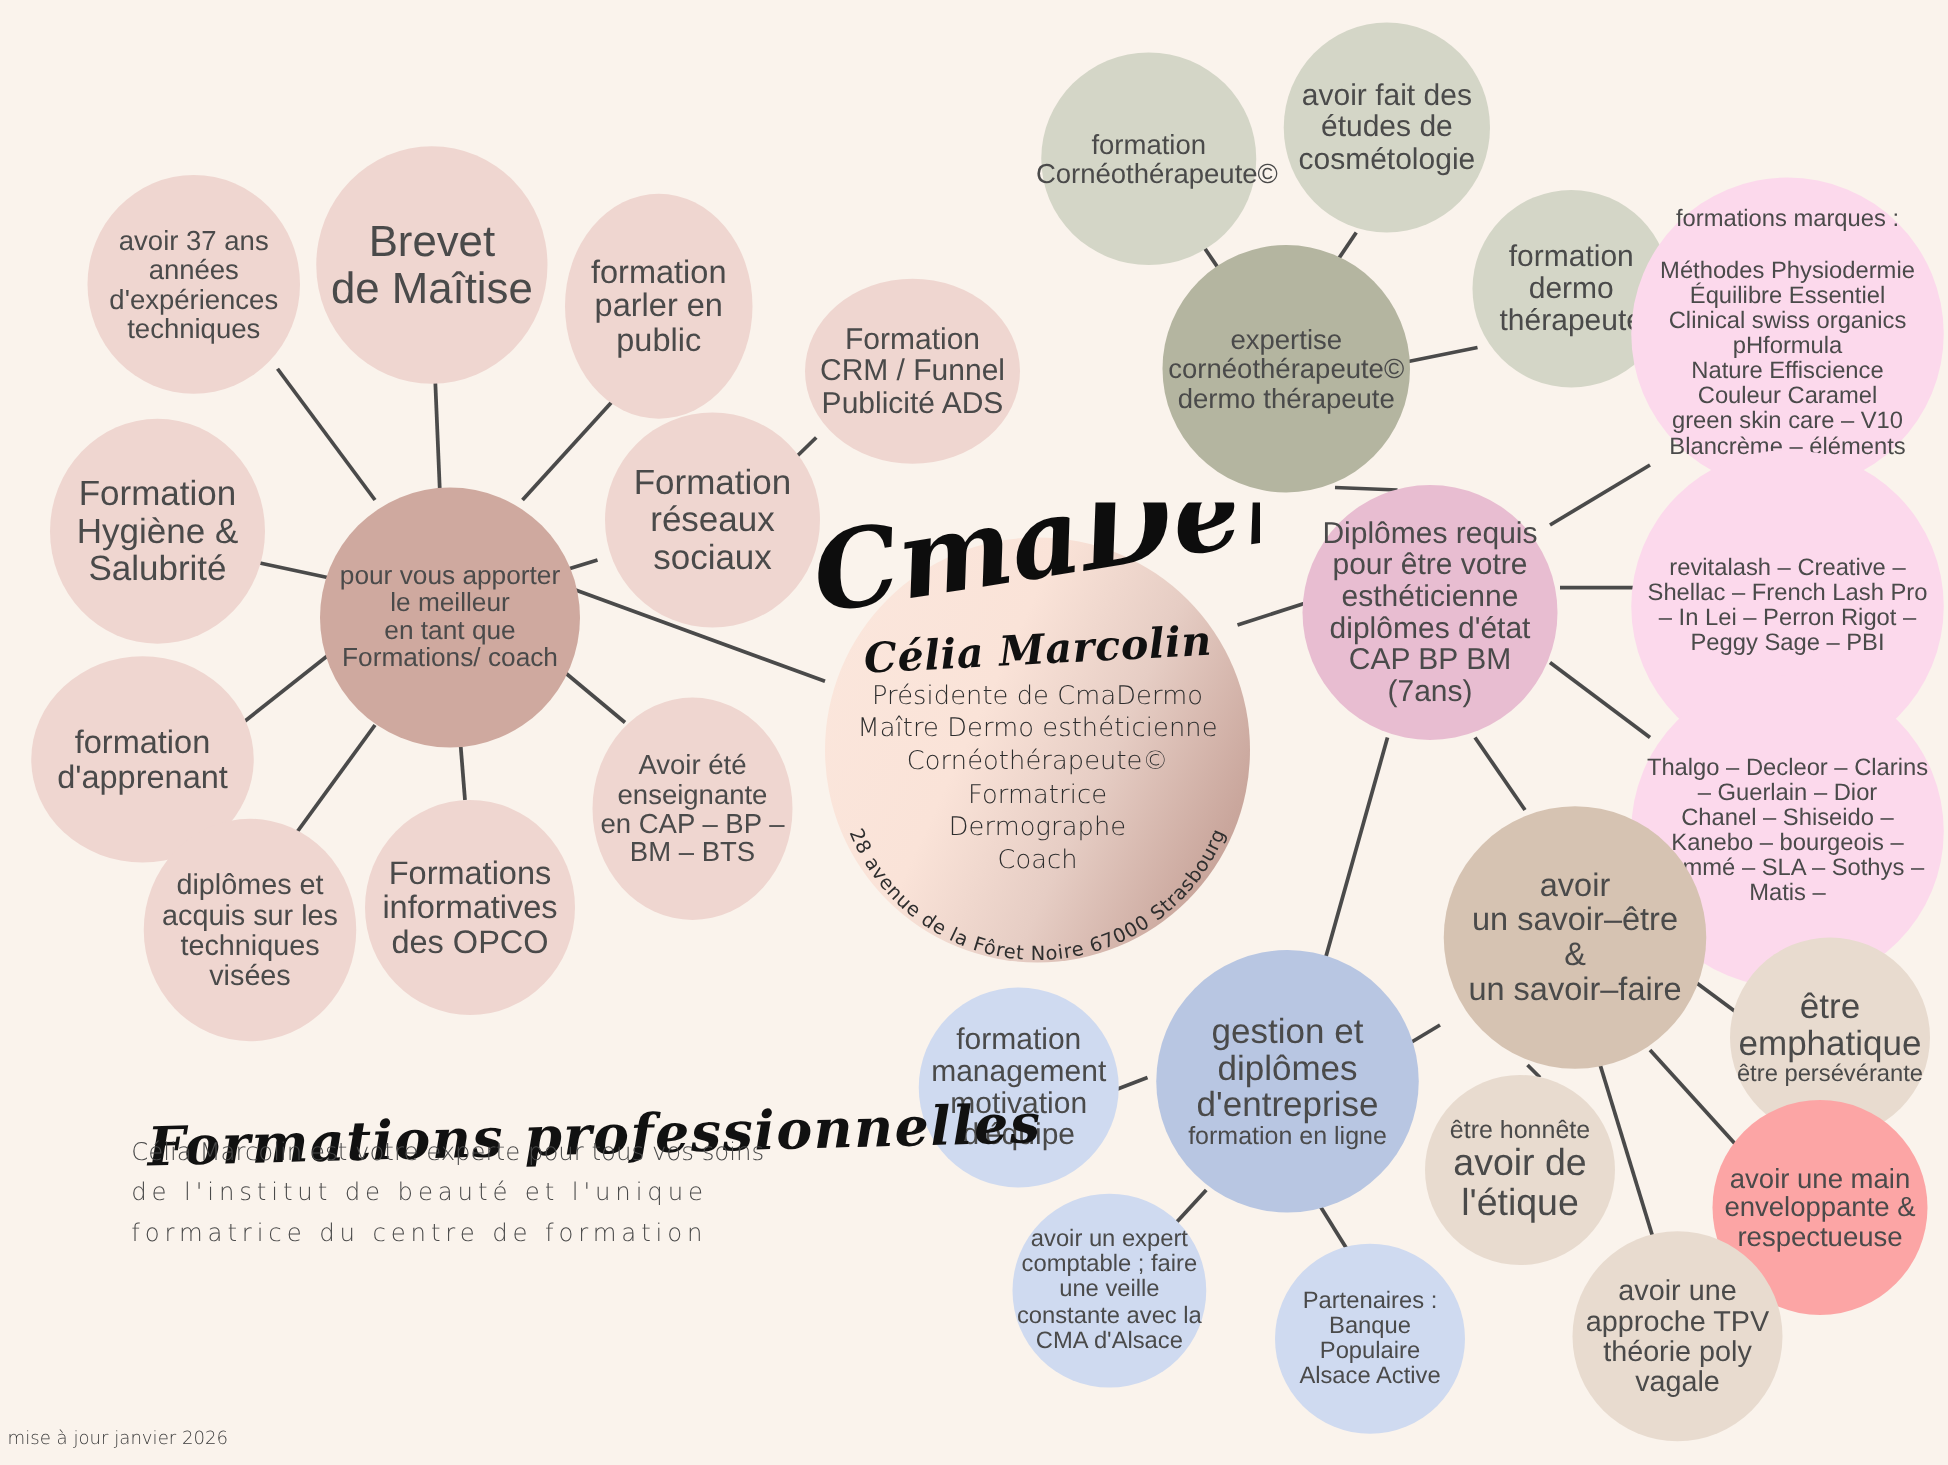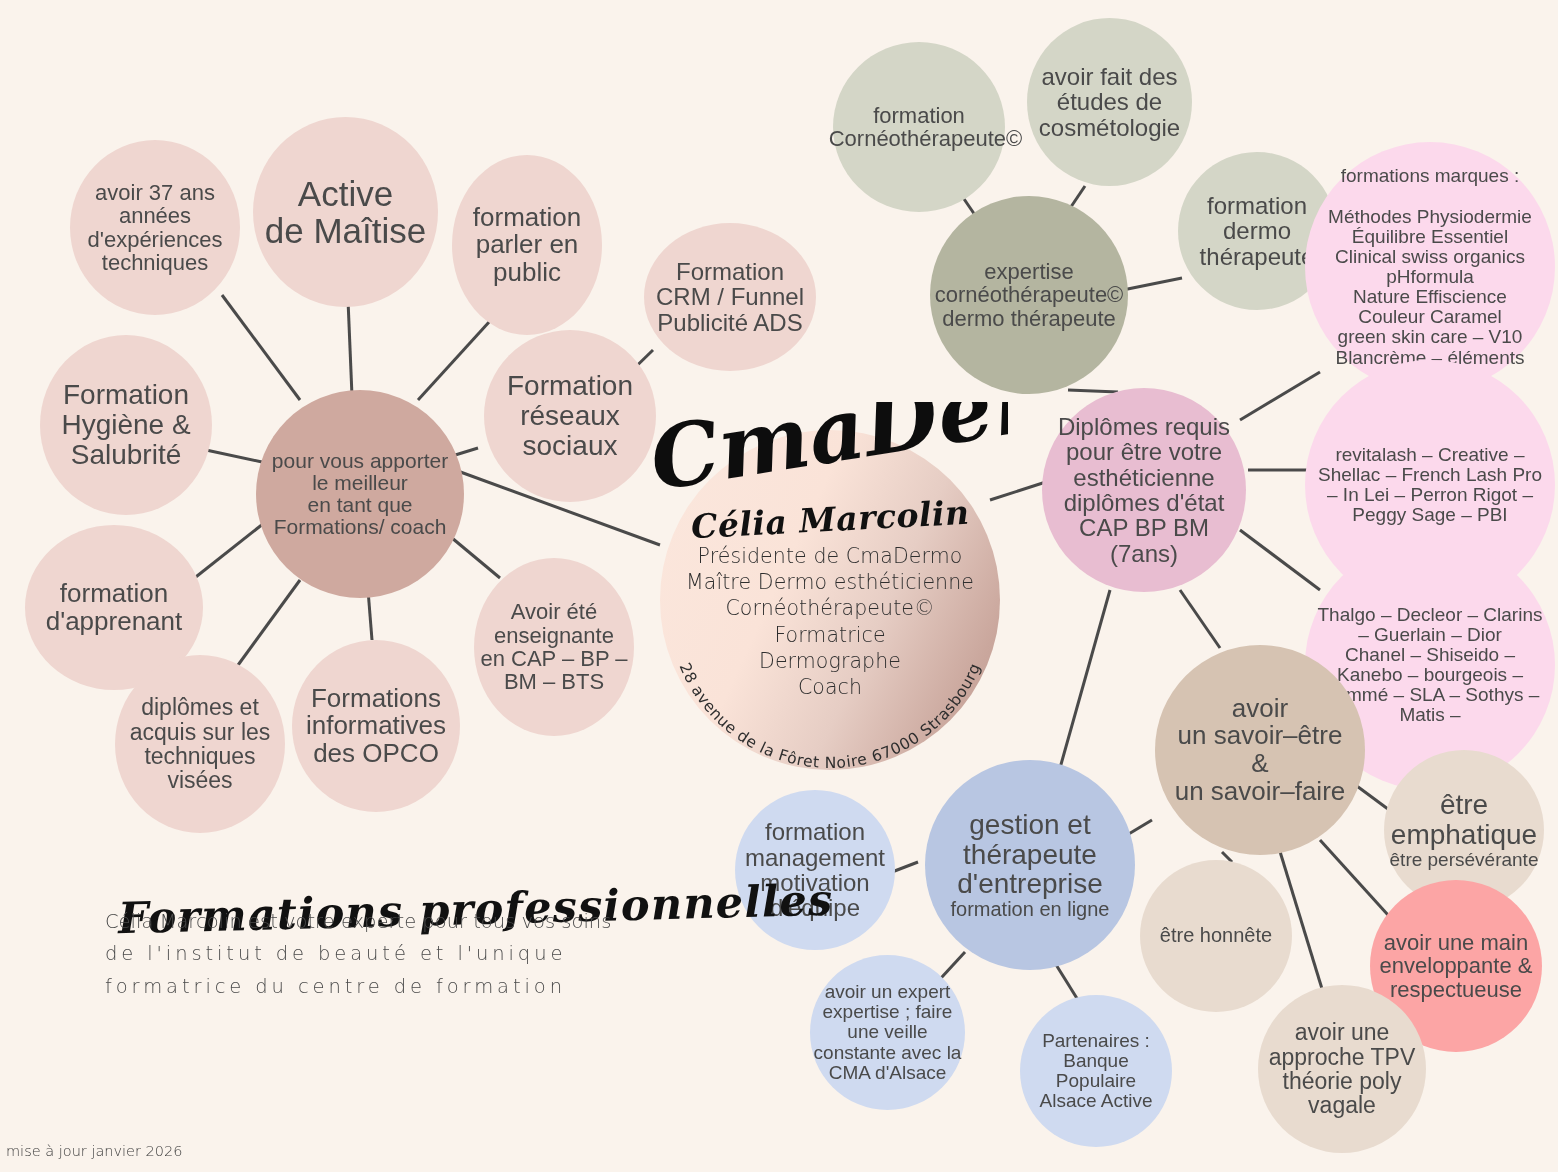--- a/index.html
+++ b/index.html
@@ -148,7 +148,7 @@
 techniques</div></div>
       </div>
       <div class="node lay-bg" style="left: 253px; top: 117px; width: 185px; height: 190px; background: rgb(239, 214, 208);">
-        <div class="txt"><div style="font-size: 35px; white-space: pre-line;">Active
+        <div class="txt"><div style="font-size: 35px; white-space: pre-line;">Brevet
 de Maîtise</div></div>
       </div>
       <div class="node lay-bg" style="left: 452px; top: 155px; width: 150px; height: 180px; background: rgb(239, 214, 208);">

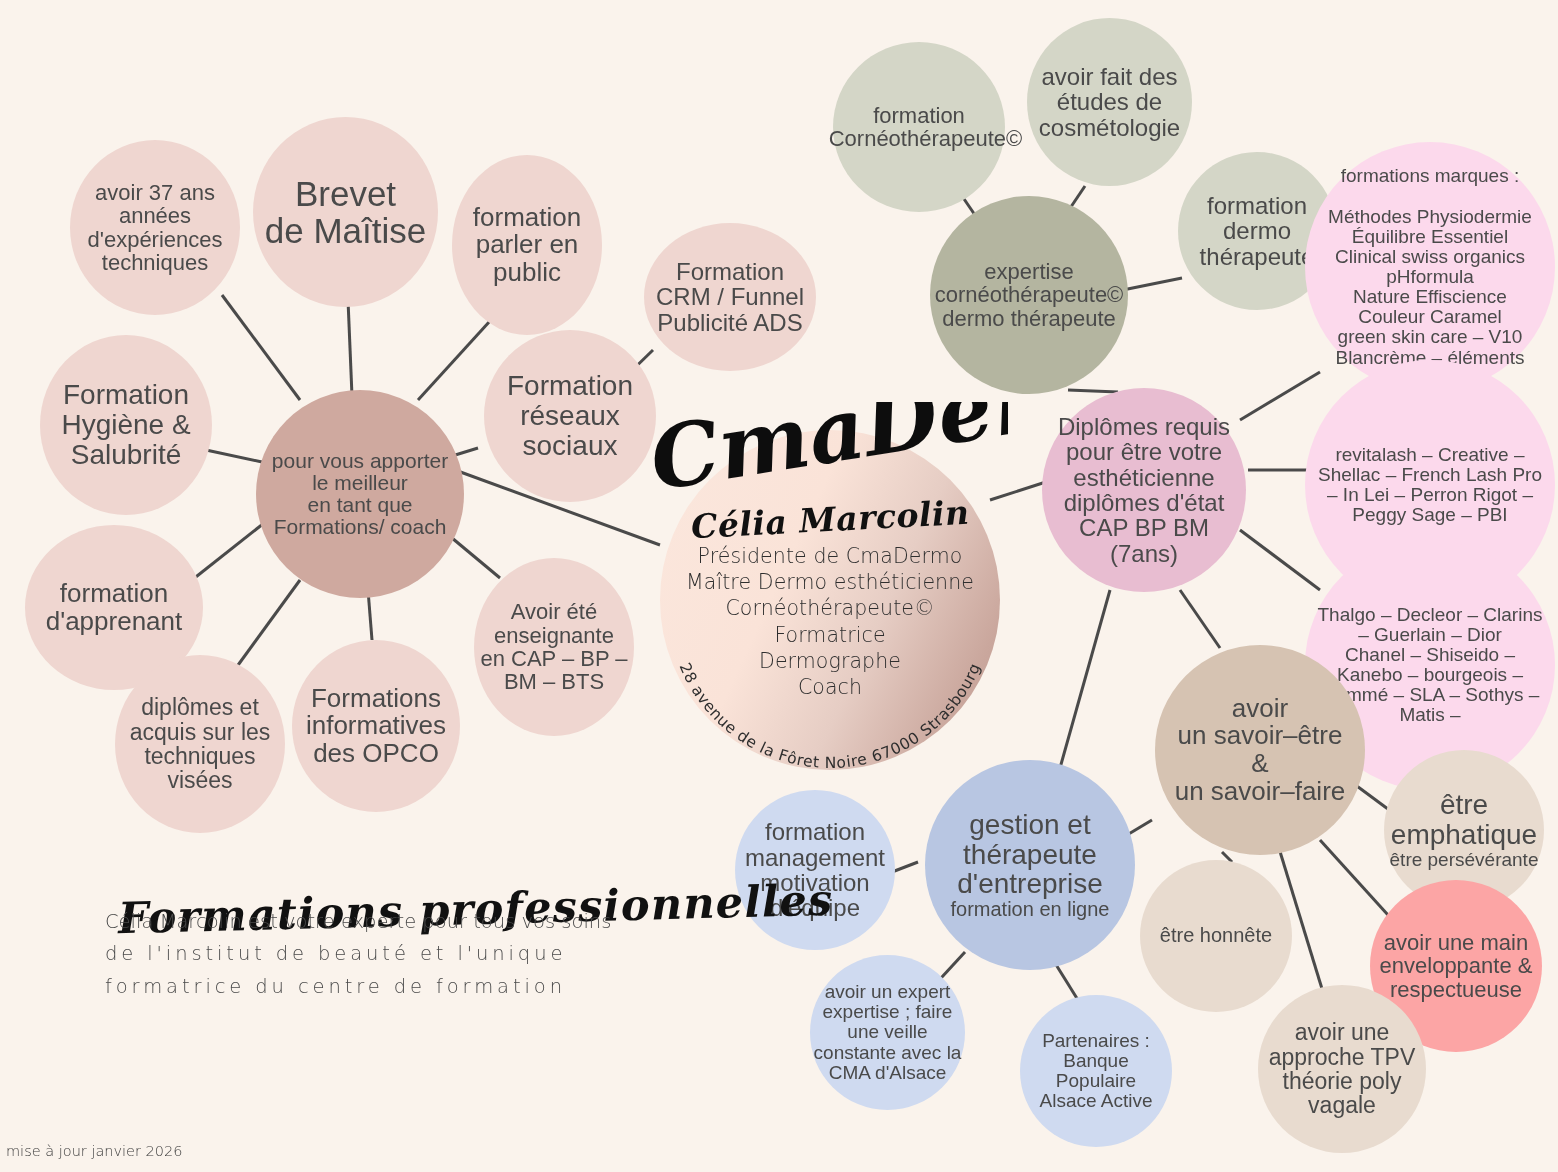--- a/index.html
+++ b/index.html
@@ -295,7 +295,7 @@
       </div>
       <div class="node lay-mid" style="left: 925px; top: 760px; width: 210px; height: 210px; background: rgb(184, 198, 226);">
         <div class="txt"><div style="font-size: 28px; white-space: pre-line;">gestion et
-thérapeute
+diplômes
 d'entreprise</div><div style="font-size: 20px;">formation en ligne</div></div>
       </div>
     </div>

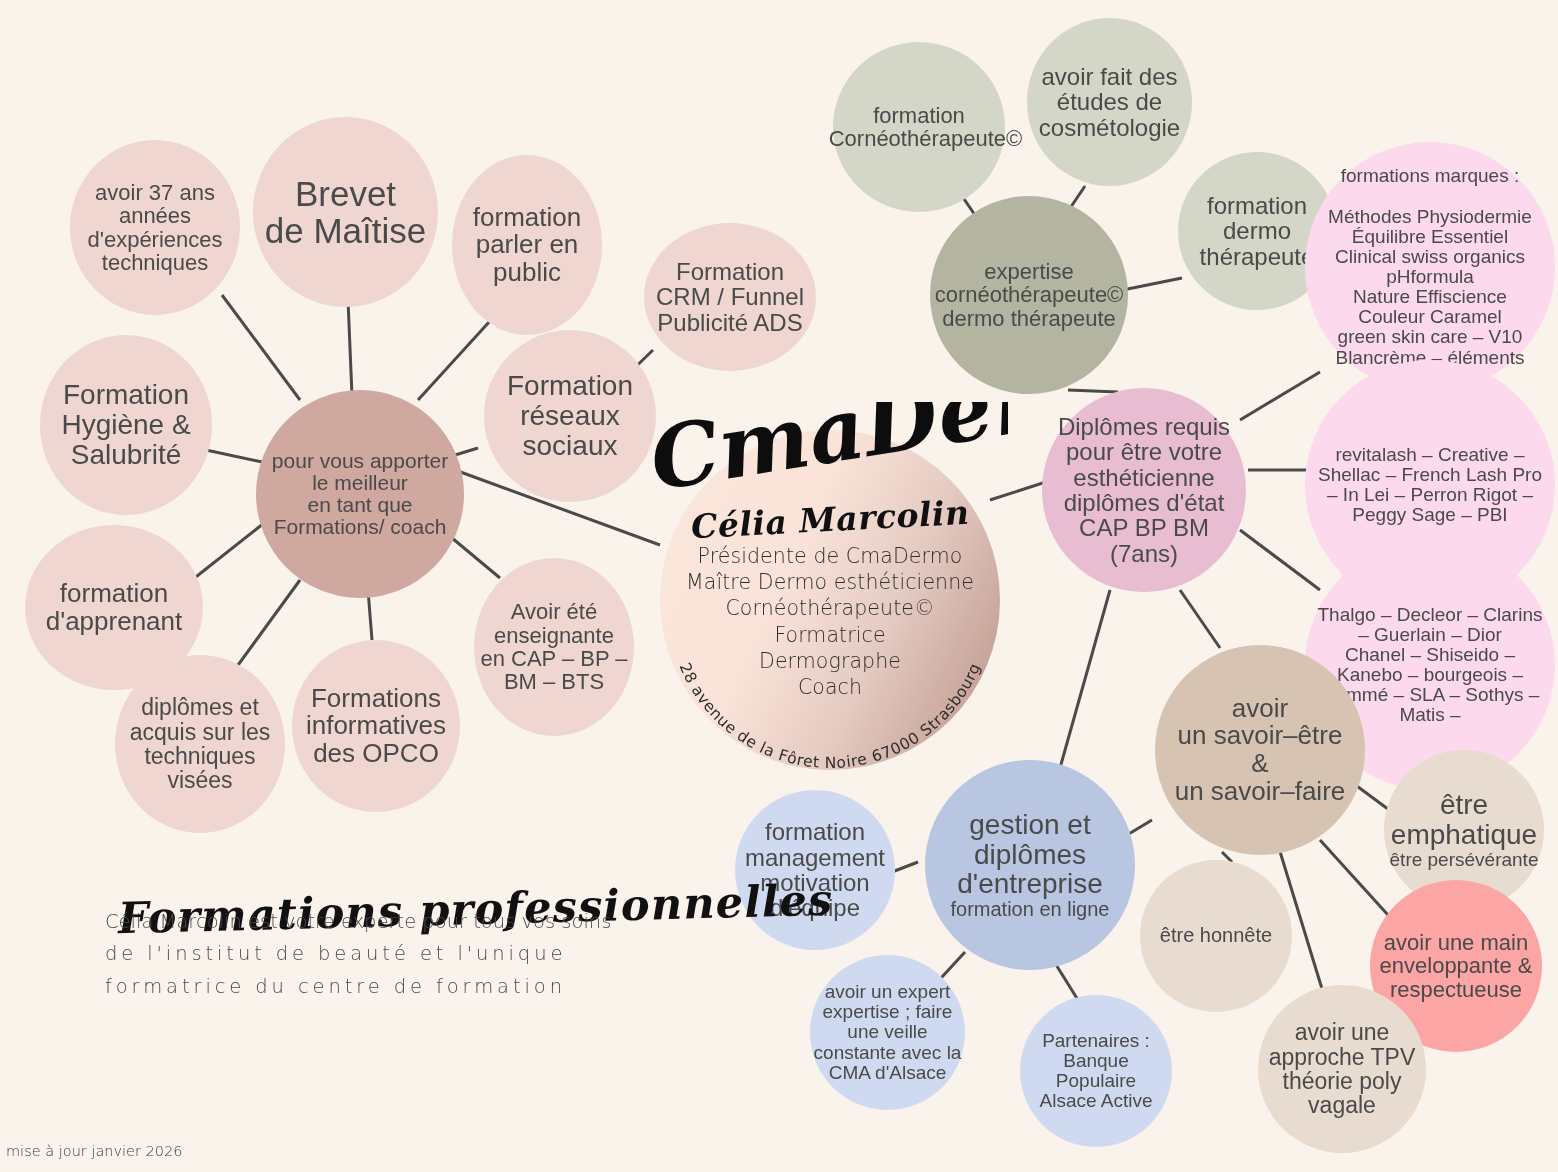--- a/index.html
+++ b/index.html
@@ -237,7 +237,8 @@
 emphatique</div><div style="font-size: 19px;">être persévérante</div></div>
       </div>
       <div class="node lay-bg" style="left: 1140px; top: 860px; width: 152px; height: 152px; background: rgb(232, 219, 207);">
-        <div class="txt"><div style="font-size: 20px; font-weight: 400;">être honnête</div></div>
+        <div class="txt"><div style="font-size: 20px; font-weight: 400;">être honnête</div><div style="font-size: 30px; white-space: pre-line;">avoir de
+l'étique</div></div>
       </div>
       <div class="node lay-bg" style="left: 1370px; top: 880px; width: 172px; height: 172px; background: #fca5a5;">
         <div class="txt"><div style="font-size: 22px; white-space: pre-line;">avoir une main

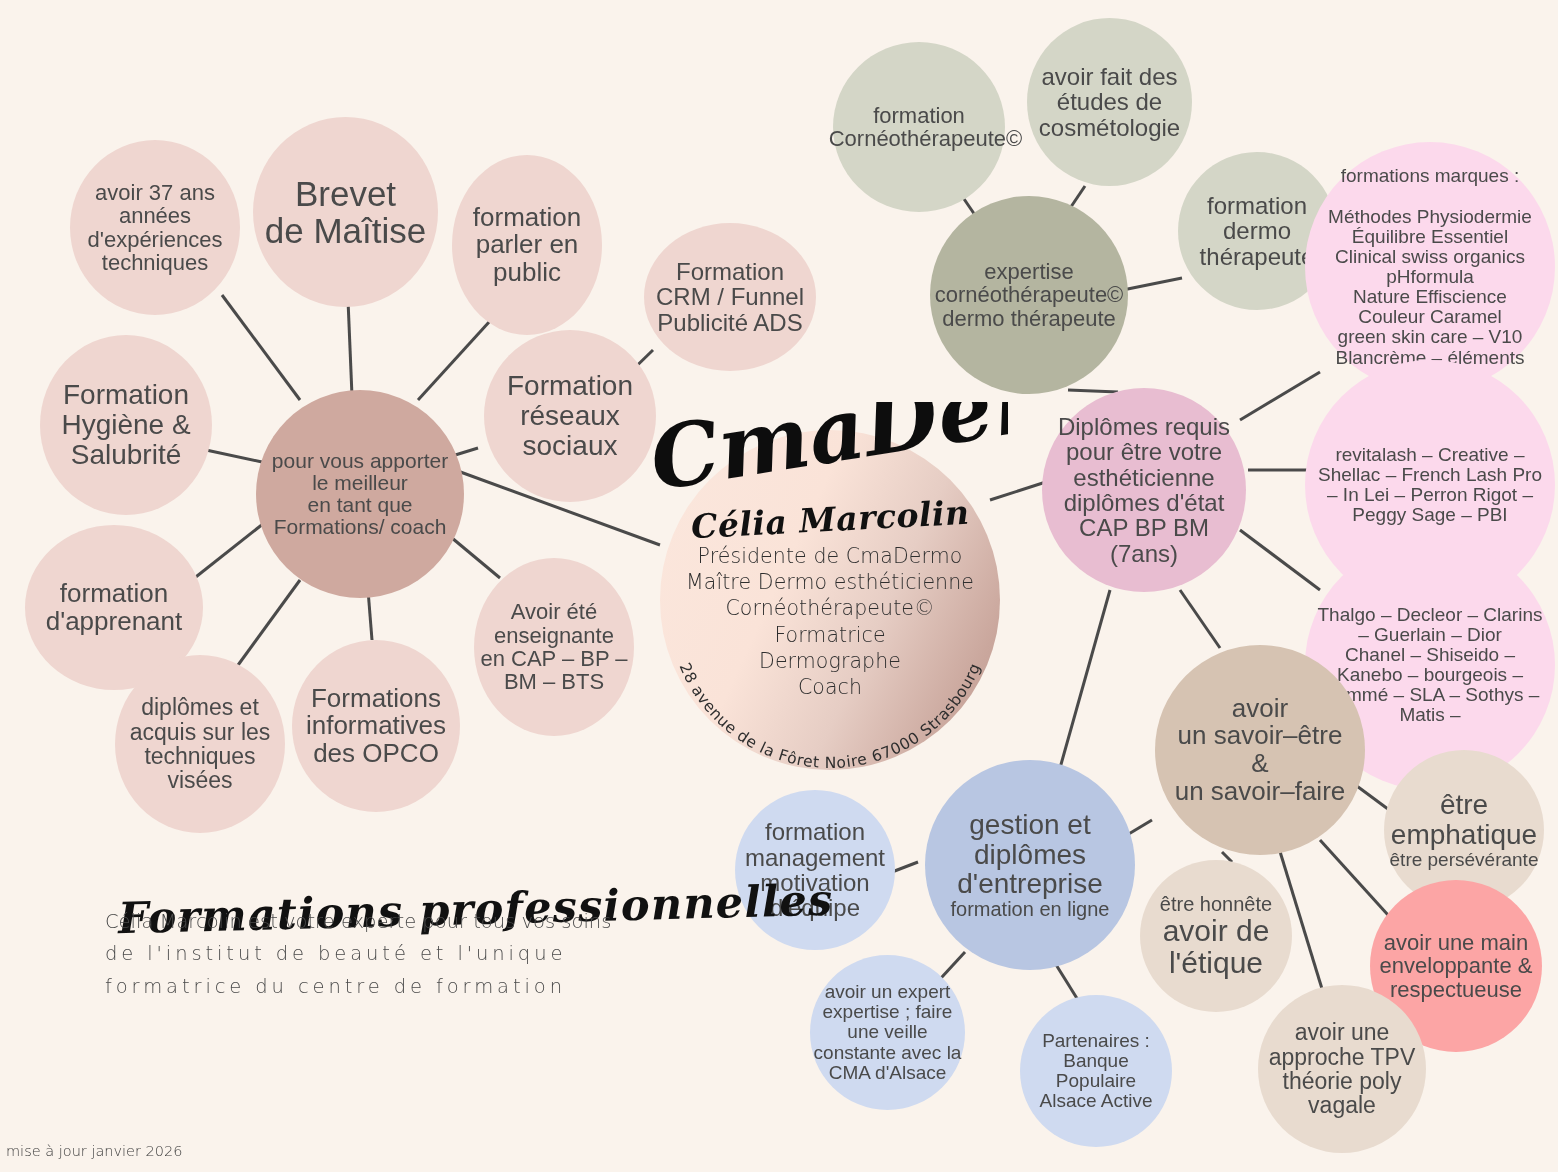--- a/index.html
+++ b/index.html
@@ -259,7 +259,7 @@
       </div>
       <div class="node lay-bg" style="left: 810px; top: 955px; width: 155px; height: 155px; background: rgb(207, 218, 240);">
         <div class="txt"><div style="font-size: 19px; white-space: pre-line;">avoir un expert
-expertise ; faire
+comptable ; faire
 une veille
 constante avec la
 CMA d'Alsace</div></div>

